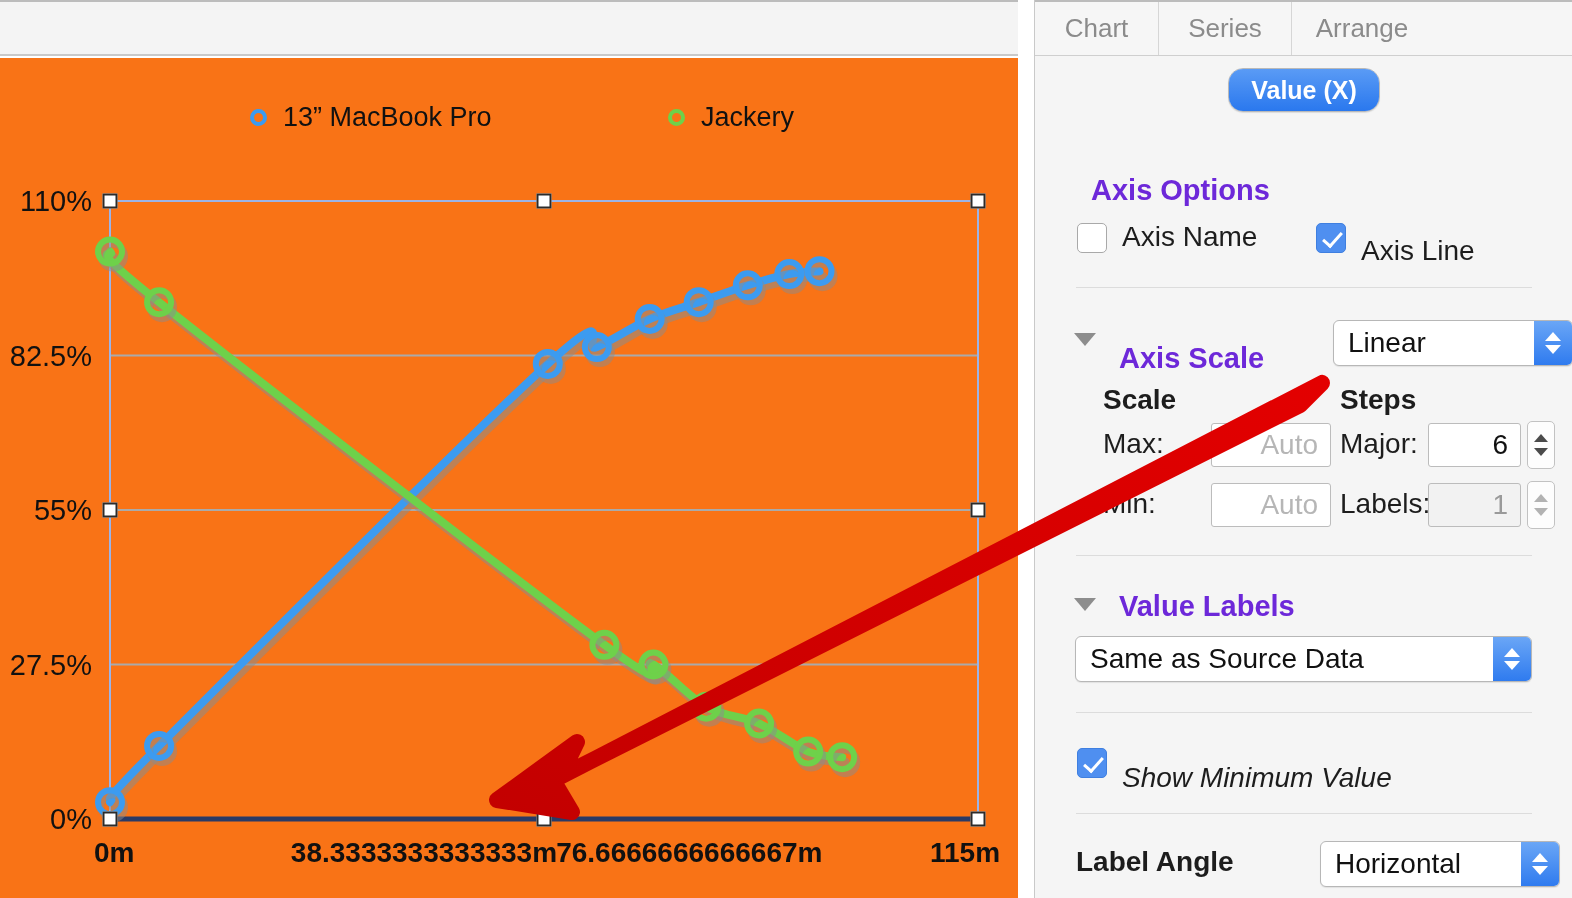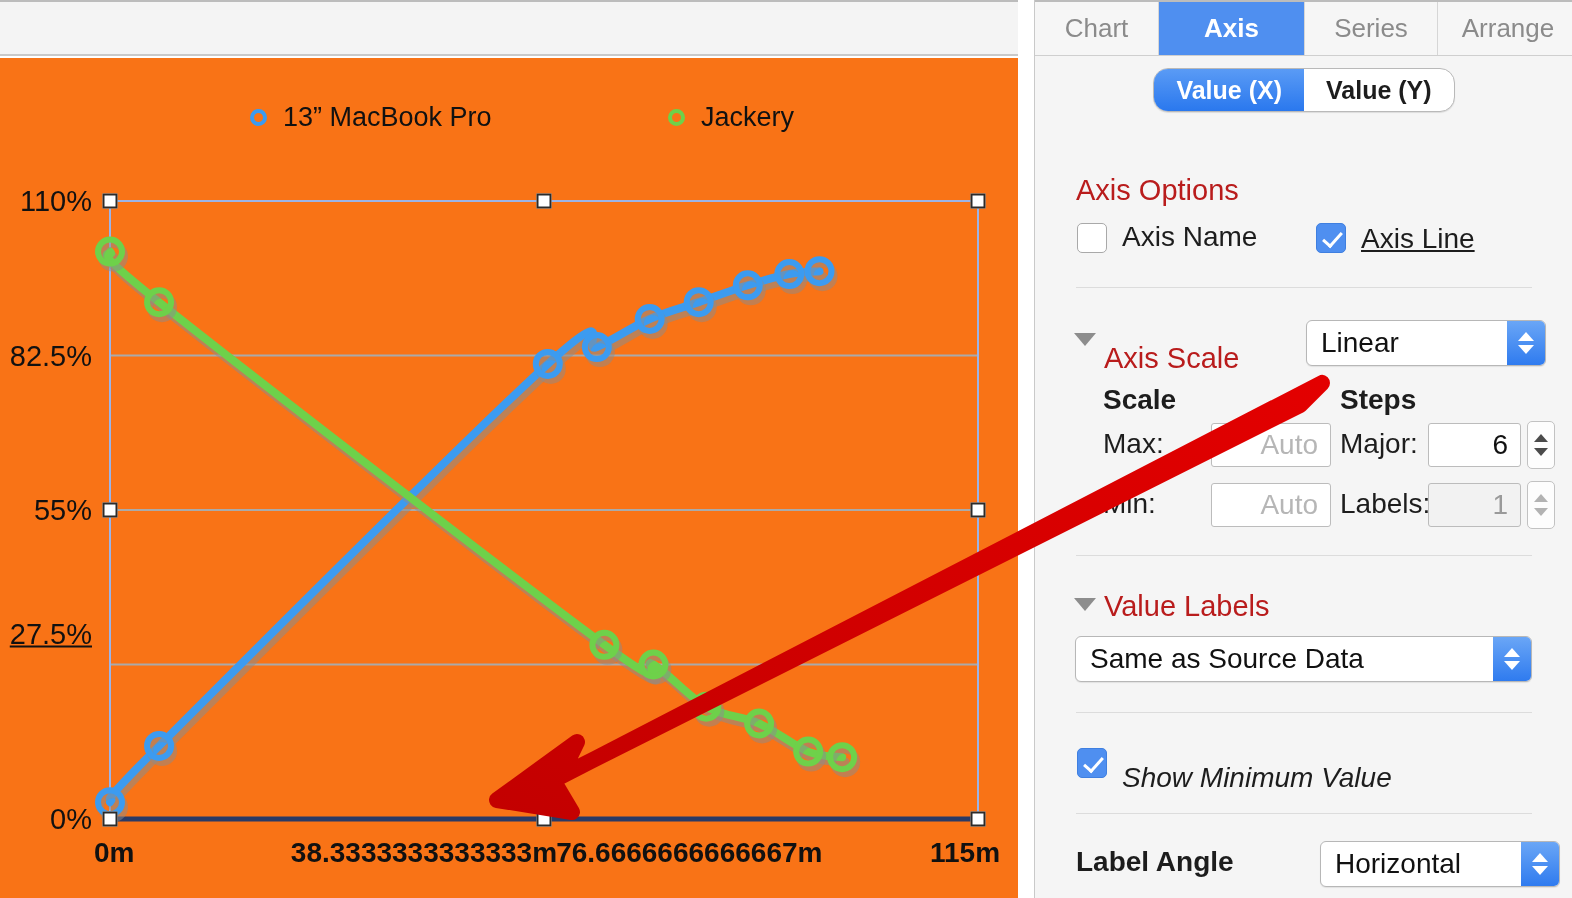--- a/index.html
+++ b/index.html
@@ -276,7 +276,6 @@
 
     <div id="tabbar">
       <div class="tab" style="width:124px">Chart</div>
-      <div class="tab active" style="width:146px">Axis</div>
       <div class="tab" style="width:133px">Series</div>
       <div class="tab" style="width:140px; border-right:none">Arrange</div>
     </div>

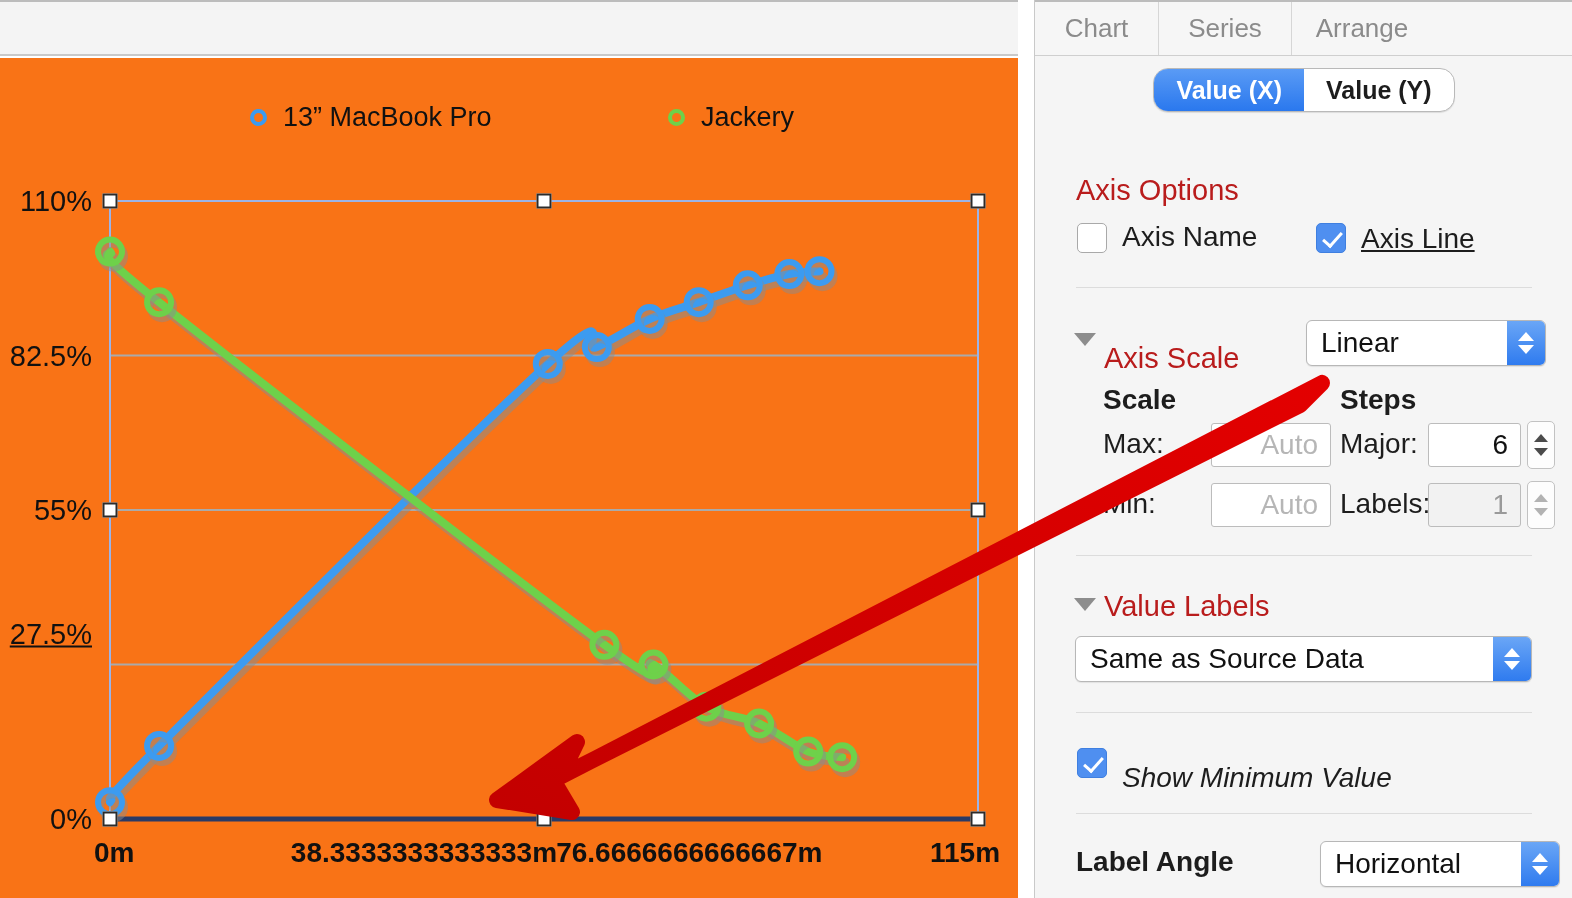--- a/index.html
+++ b/index.html
@@ -283,7 +283,6 @@
     <div id="segmented-wrap">
       <div id="segmented">
         <div class="seg active">Value (X)</div>
-        <div class="seg">Value (Y)</div>
       </div>
     </div>
 

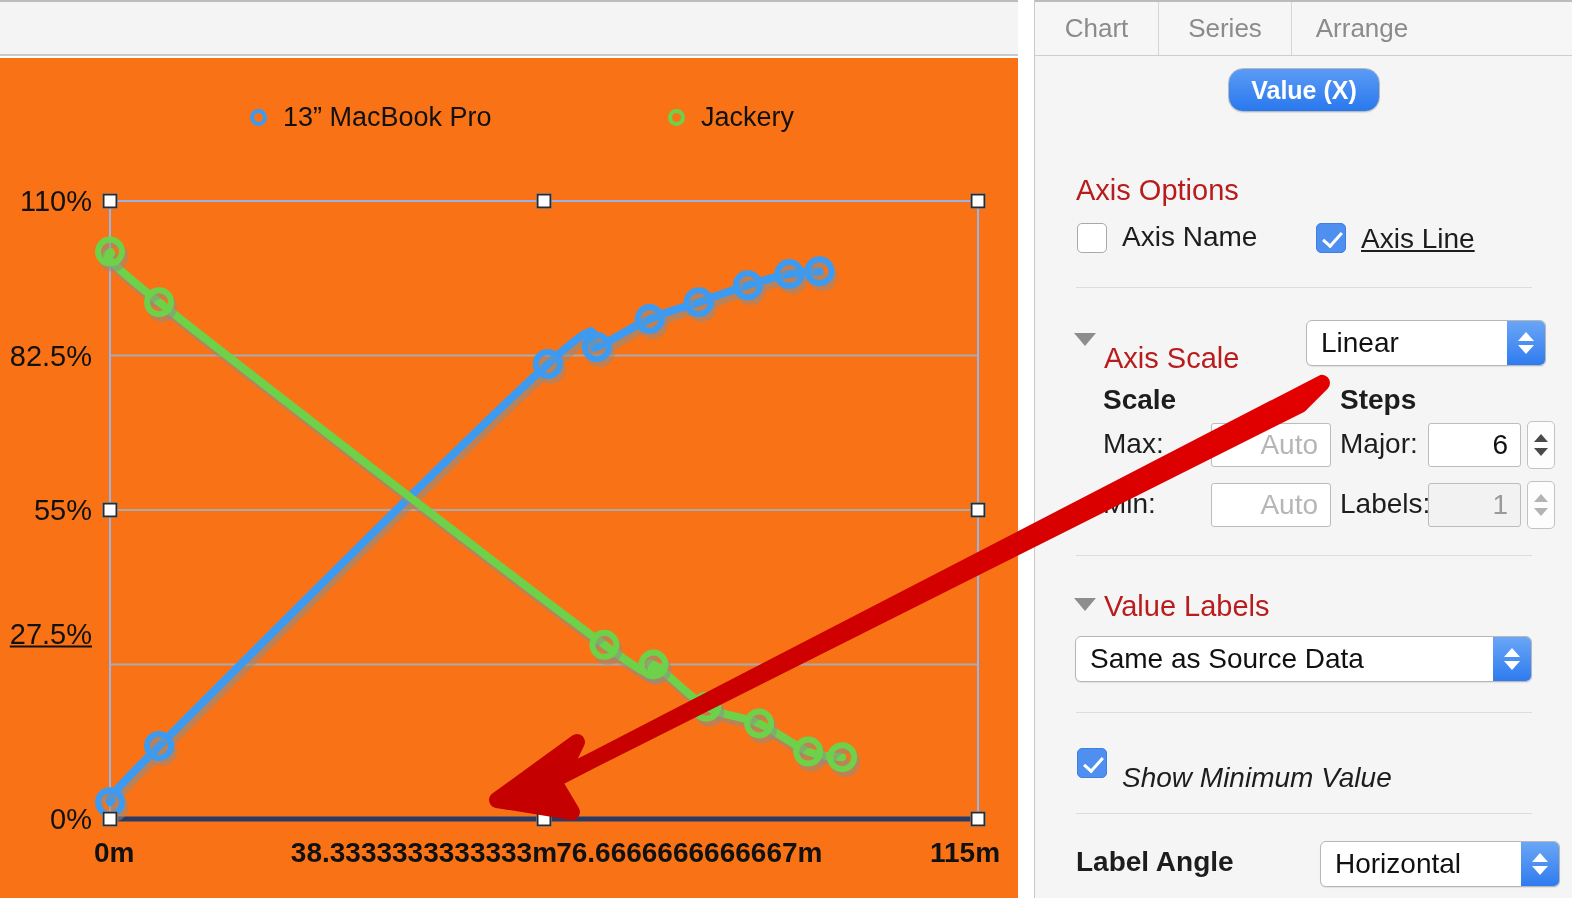--- a/index.html
+++ b/index.html
@@ -98,7 +98,7 @@
   }
 
   .sec-title {
-    position: absolute; font-size: 29px; font-weight: normal; color: #b91c1c;
+    position: absolute; font-size: 29px; font-weight: bold; color: #6d28d9; margin-left: 15px;
   }
   .row-label { position: absolute; font-size: 28px; color: #1d1d1d; }
   .row-label.bold { font-weight: bold; }

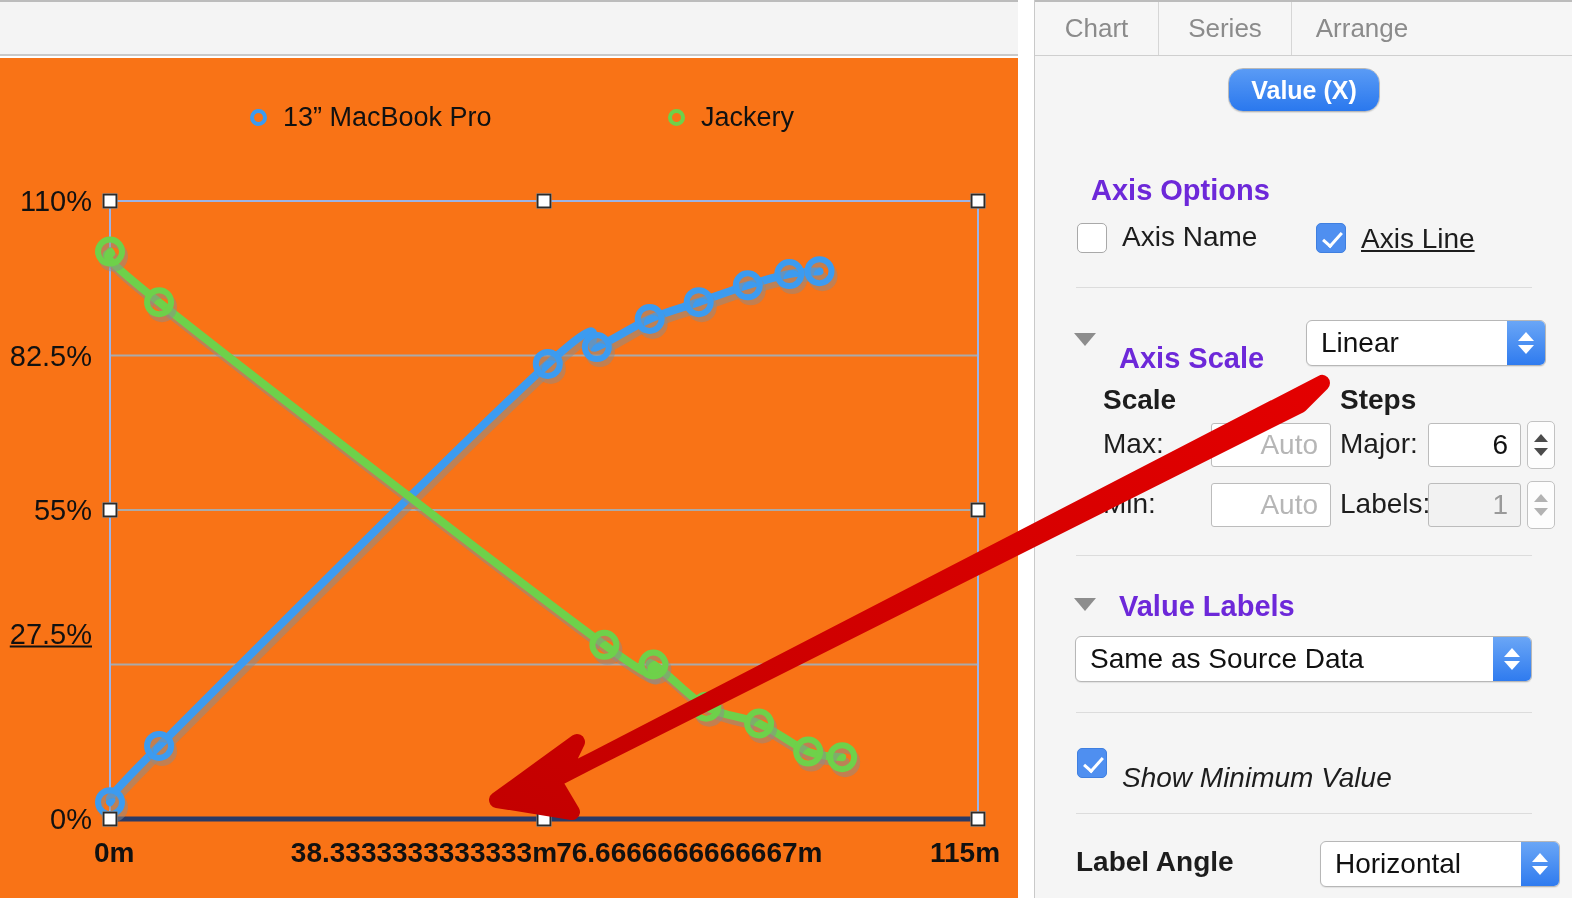--- a/index.html
+++ b/index.html
@@ -292,7 +292,7 @@
     <div class="row-label" style="left:87px; top:221px;">Axis Name</div>
 
     <div class="checkbox checked" style="left:281px; top:223px;"></div>
-    <div class="row-label" style="left:326px; top:223px;text-decoration:underline;">Axis Line</div>
+    <div class="row-label" style="left:326px; top:235px;">Axis Line</div>
 
     <div class="hrule" style="left:41px; top:287px; width:456px;"></div>
 

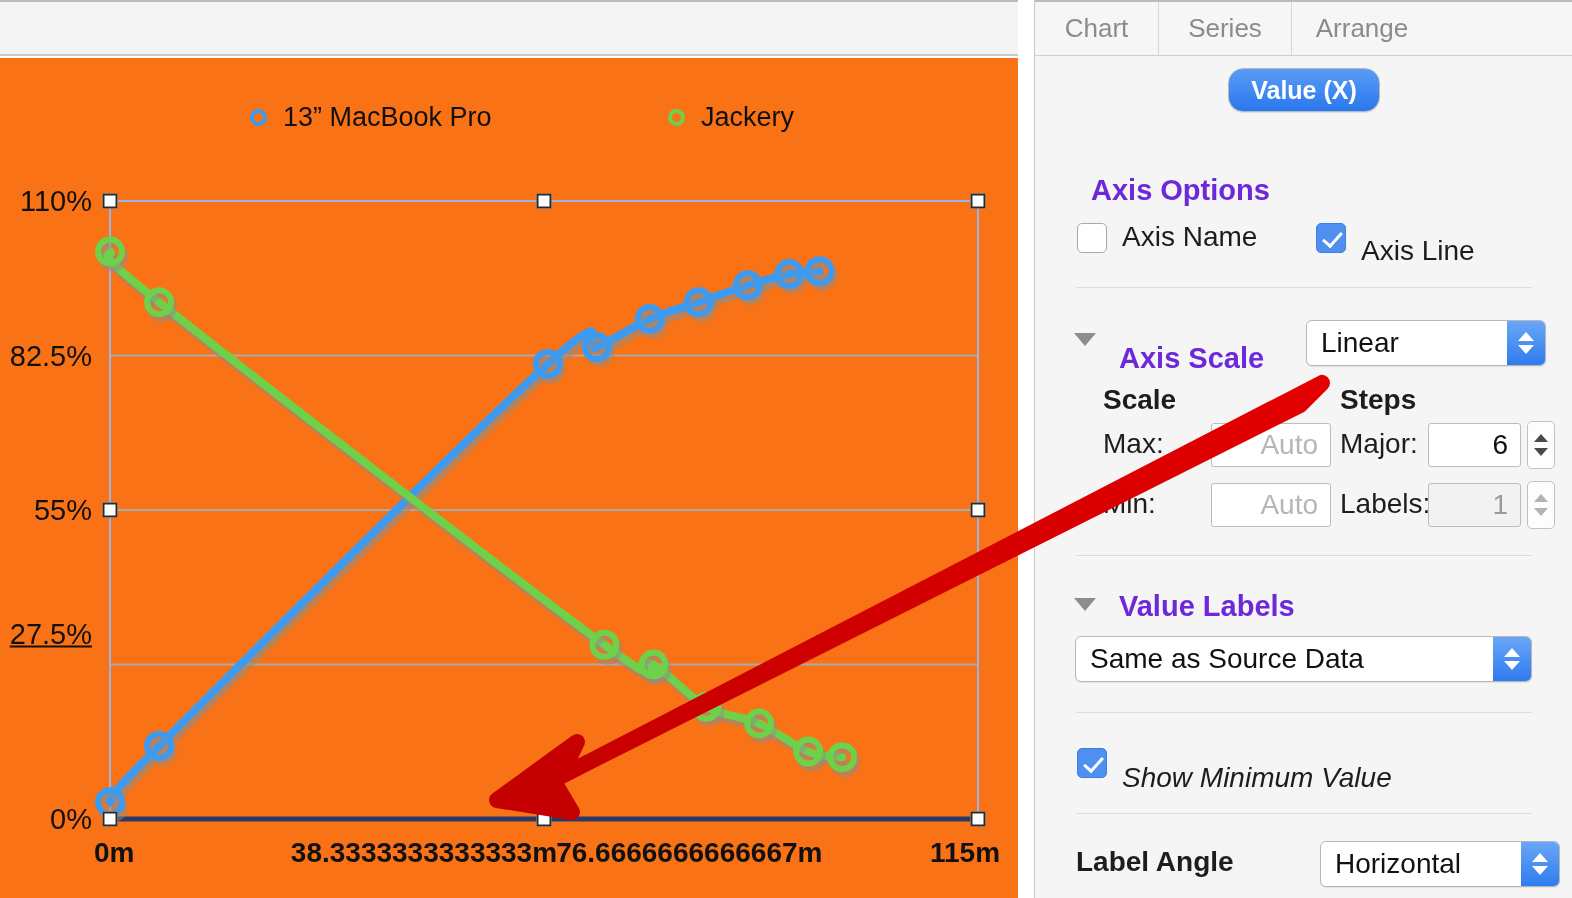--- a/index.html
+++ b/index.html
@@ -299,7 +299,7 @@
     <div class="disclosure" style="left:39px; top:333px;"></div>
     <div class="sec-title" style="left:69px; top:342px;">Axis Scale</div>
 
-    <div class="popup" style="left:271px; top:320px; width:240px;">
+    <div class="popup" style="left:298px; top:320px; width:240px;">
       <div class="popup-text">Linear</div>
       <div class="popup-arrows">
         <span class="chev up"></span>

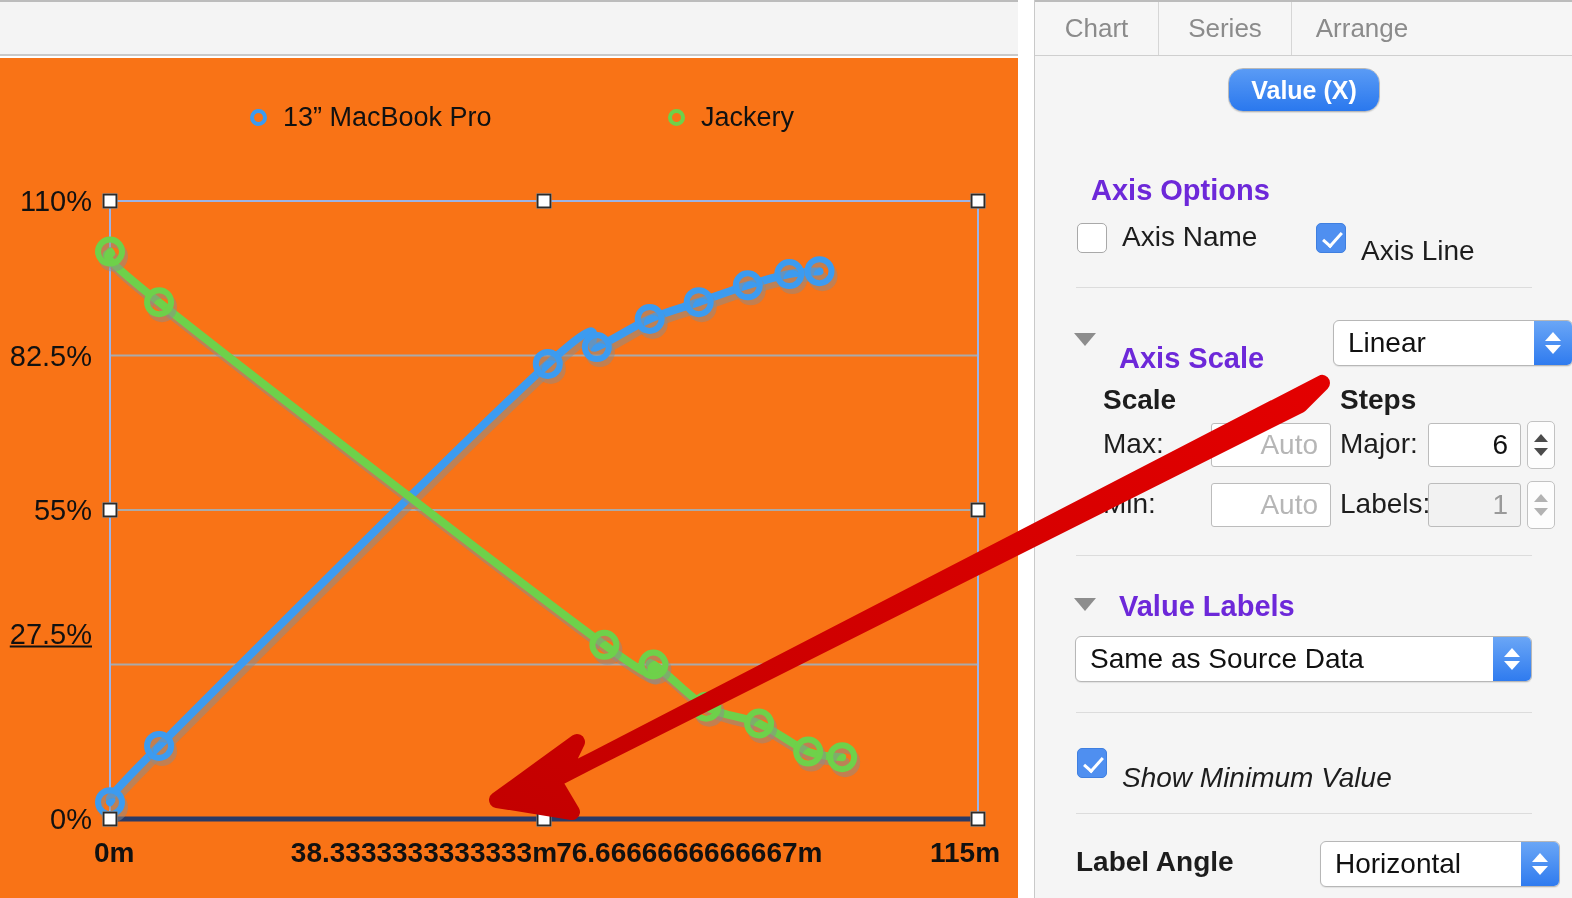--- a/index.html
+++ b/index.html
@@ -245,7 +245,7 @@
           </svg>
         <div id="y-labels">
             <div class="y-axis-label" style="top: 761px;">0%</div>
-            <div class="y-axis-label" style="top: 576px; text-decoration: underline;">27.5%</div>
+            <div class="y-axis-label" style="top: 607px;">27.5%</div>
             <div class="y-axis-label" style="top: 452px;">55%</div>
             <div class="y-axis-label" style="top: 297.5px;">82.5%</div>
             <div class="y-axis-label" style="top: 143px;">110%</div>

